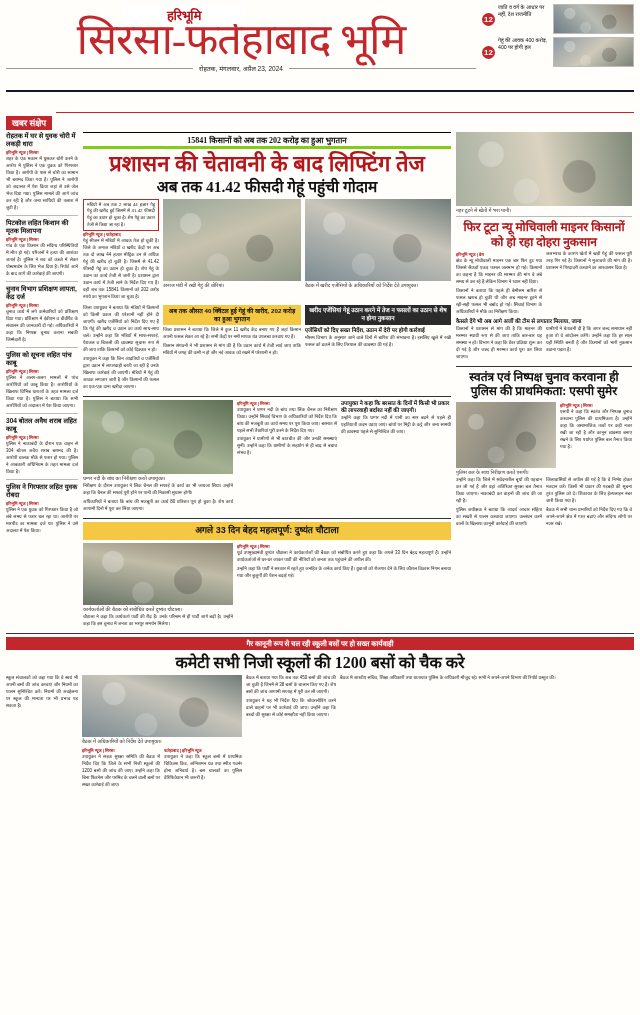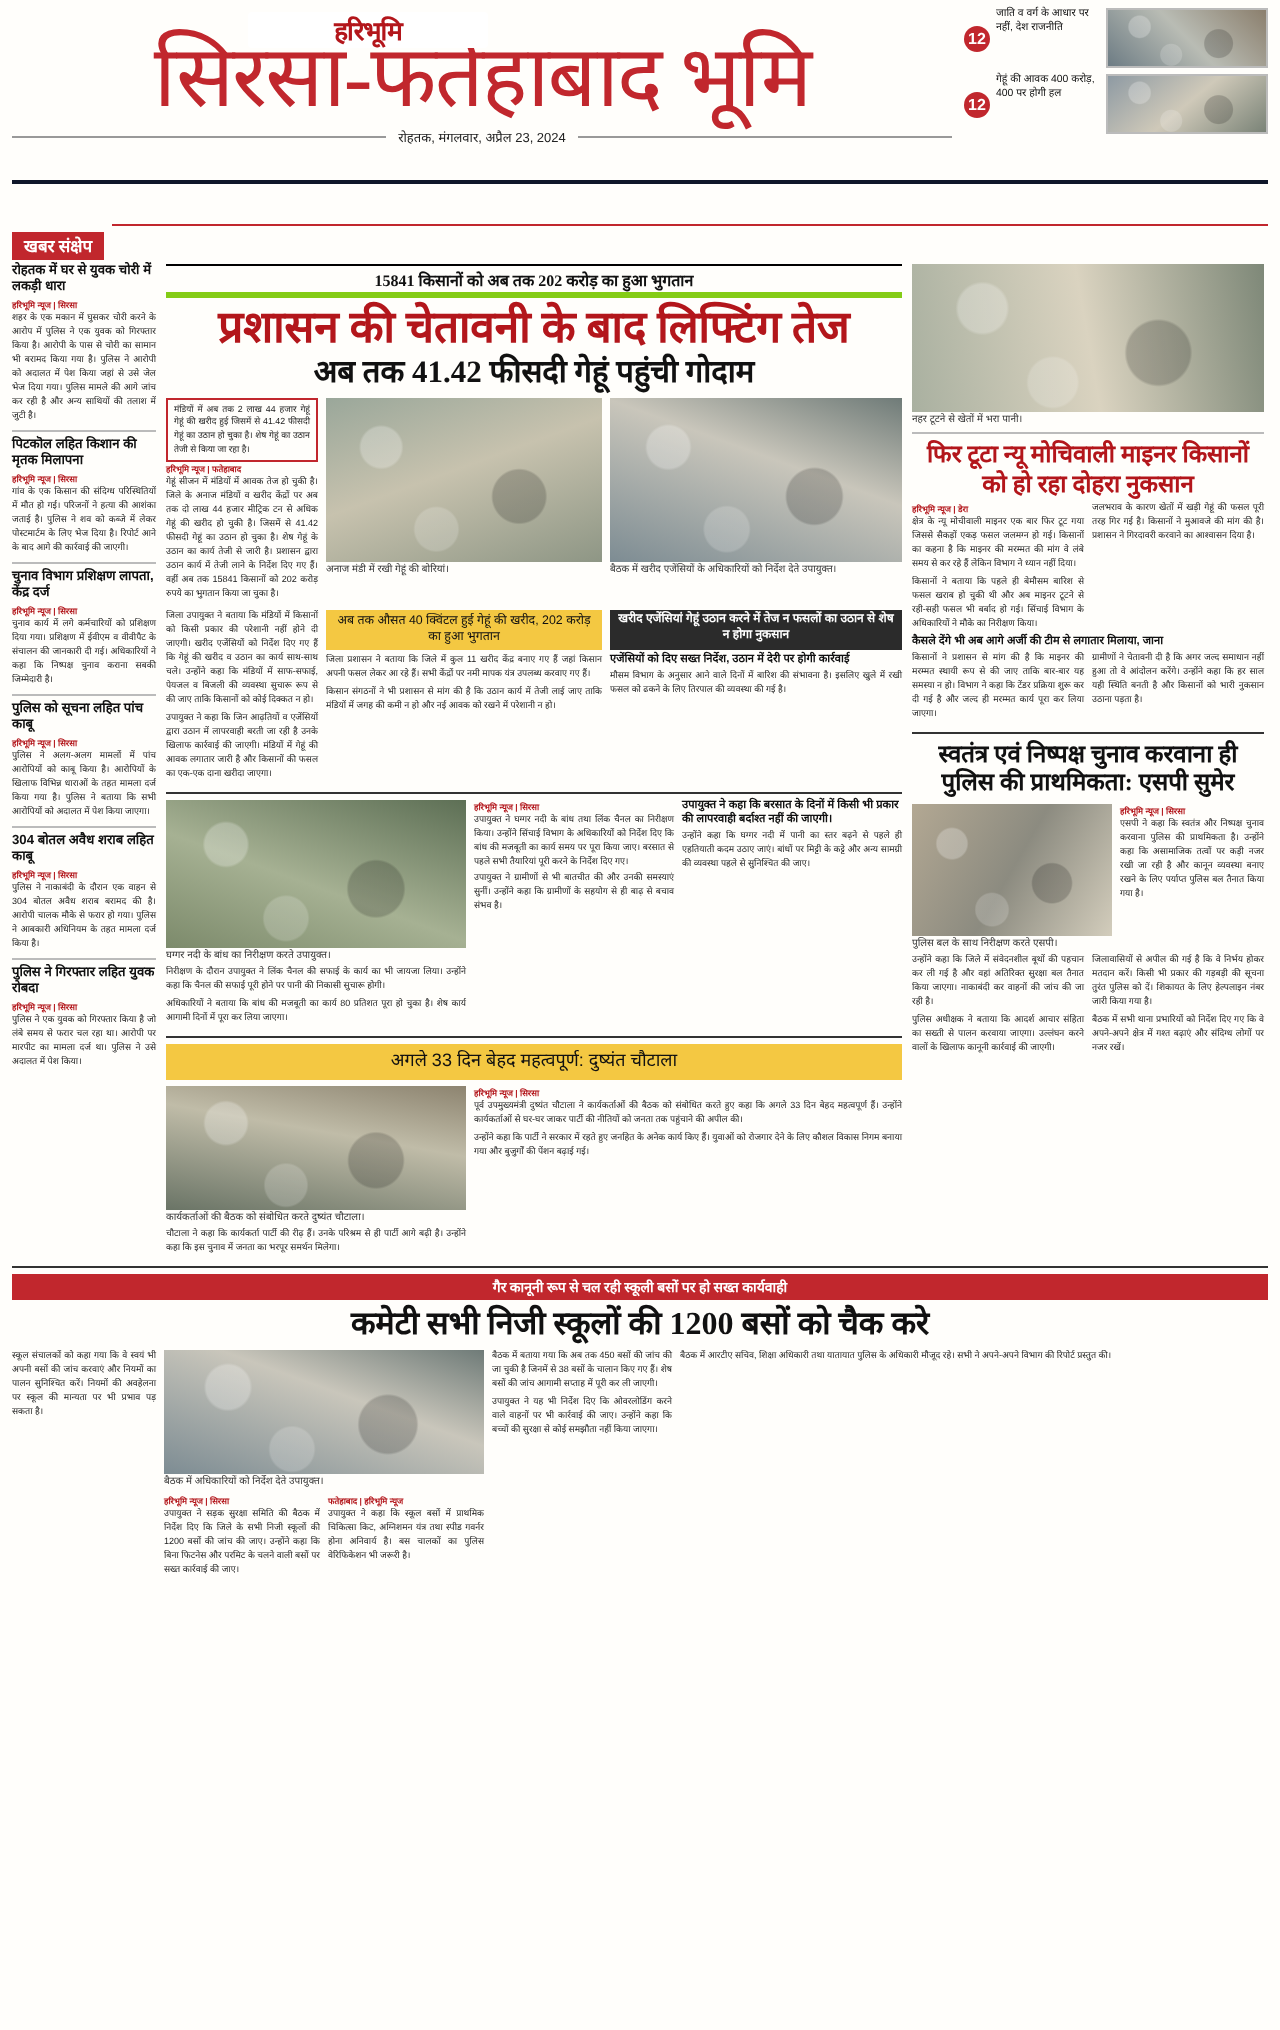--- a/index.html
+++ b/index.html
@@ -113,7 +113,7 @@
     font-size:7px; padding:2px 4px; font-family:"Liberation Serif",serif;
   }
   .box-yellow {
-    background:#f4c842; font-weight:normal; font-size:6.2px; text-align:center;
+    background:#f4c842; font-weight:bold; font-size:6.2px; text-align:center;
     padding:2px; line-height:1.3; color:#111;
   }
   .box-dark {

